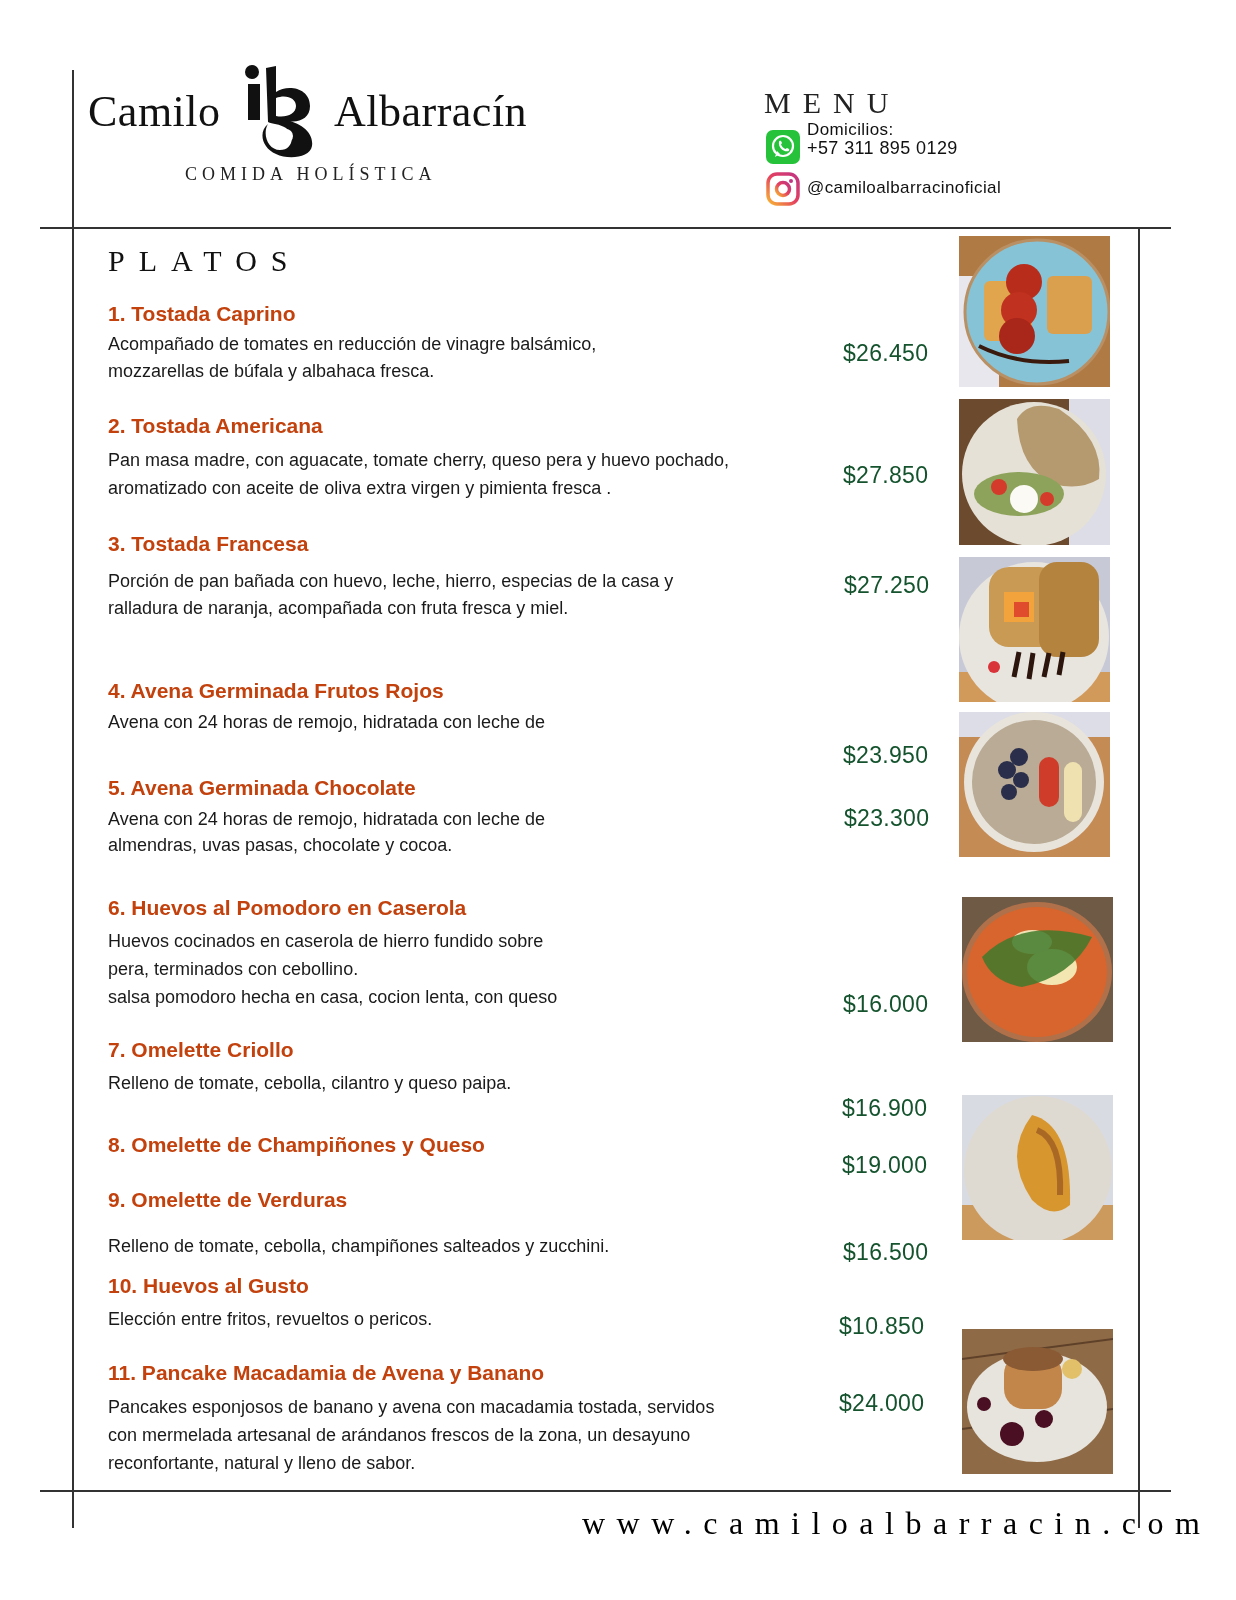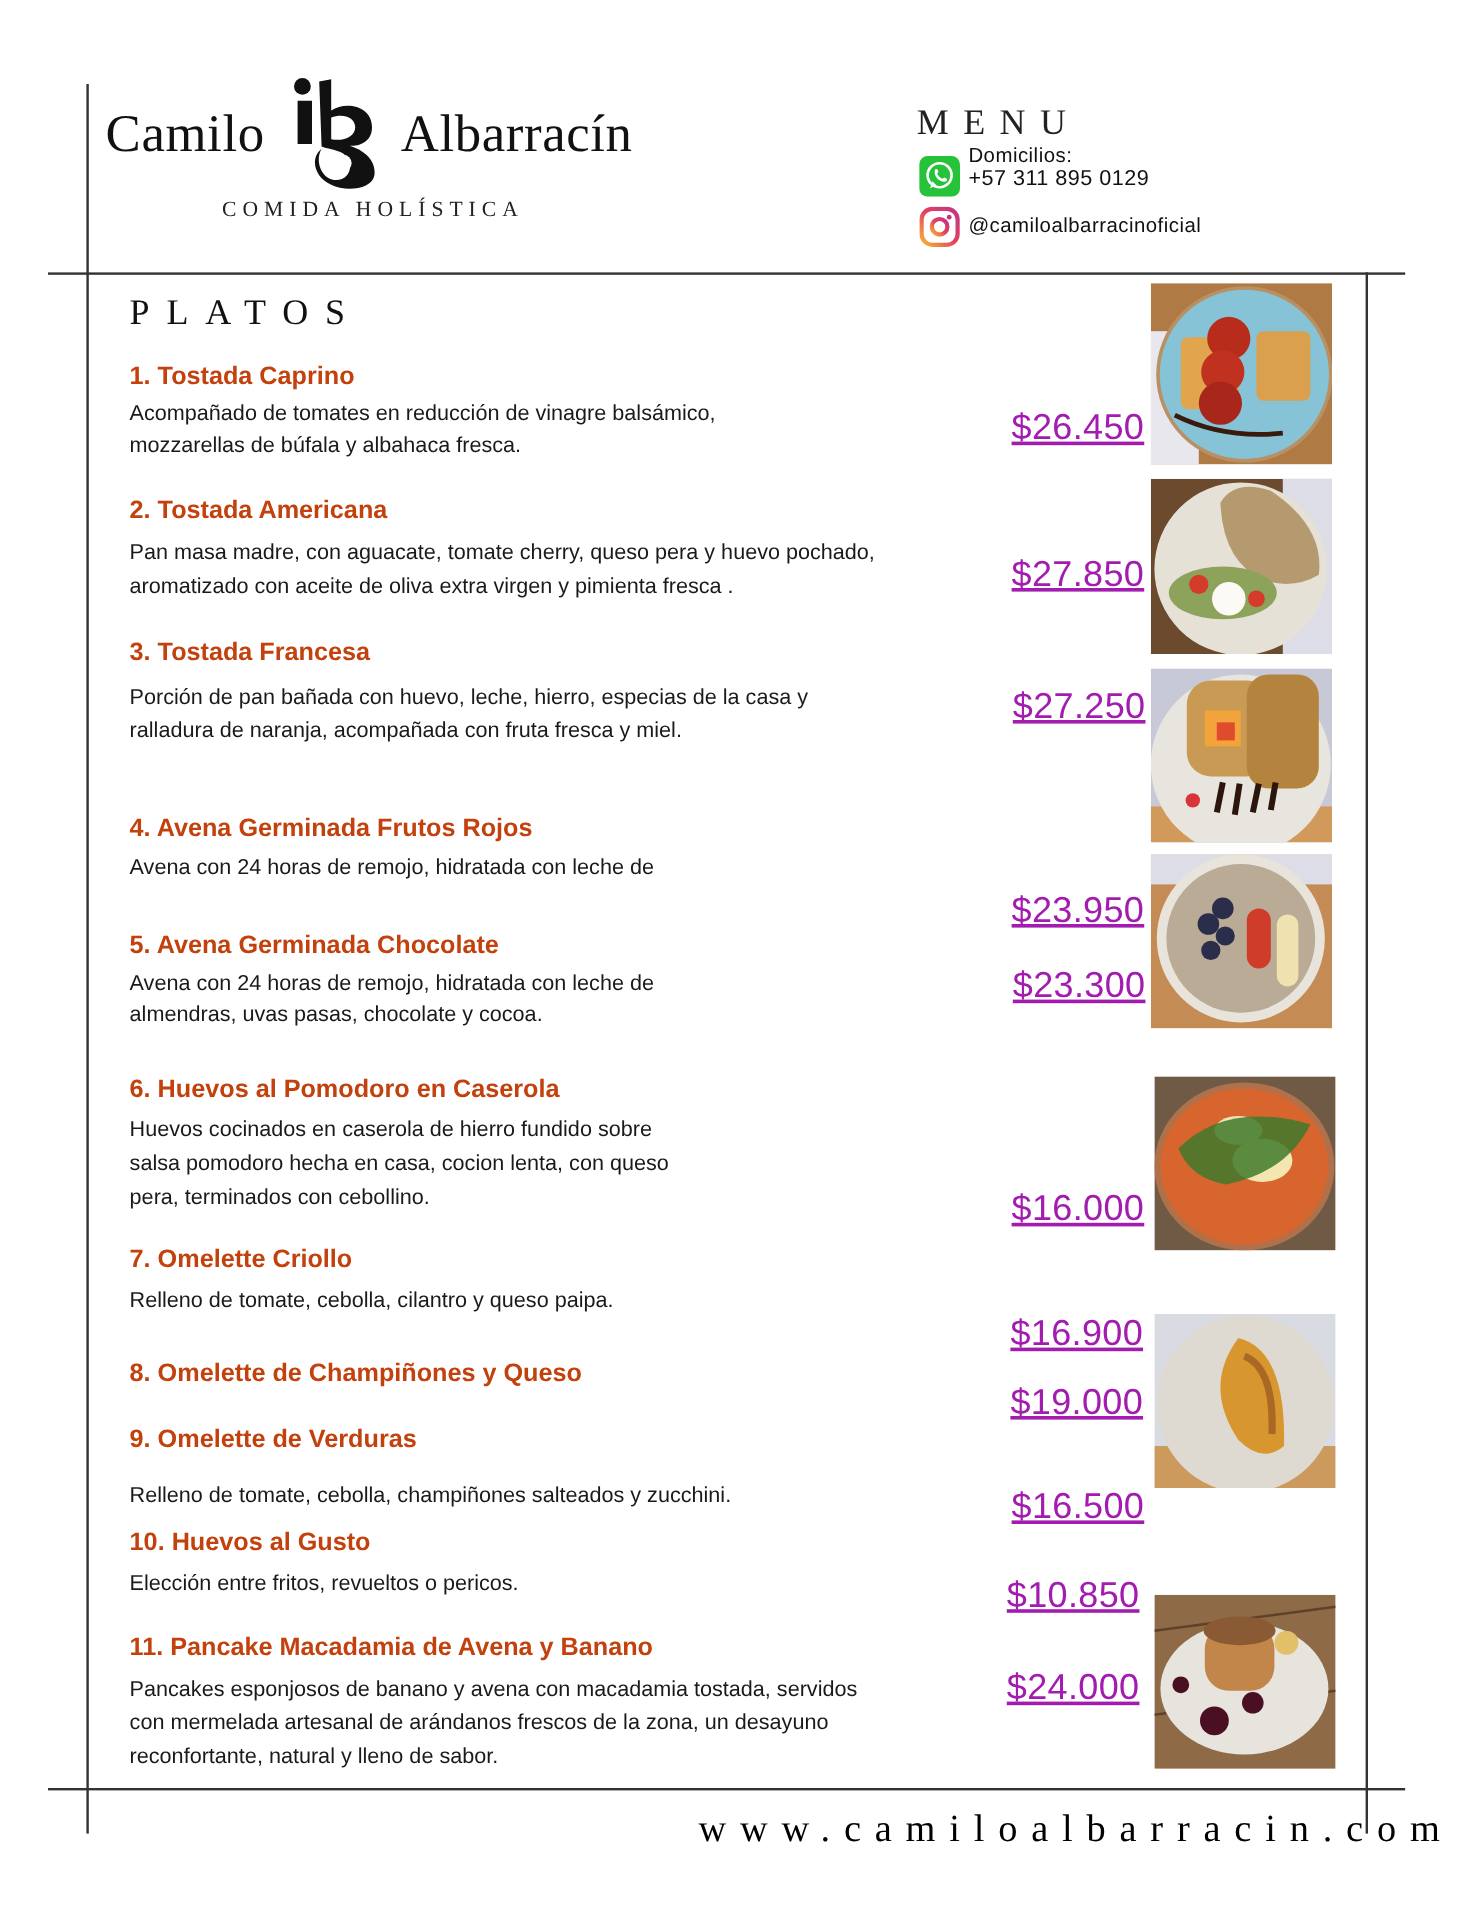--- a/index.html
+++ b/index.html
@@ -15,7 +15,7 @@
   .section-title { position:absolute; left:108px; top:244px; font-family:"Liberation Serif", serif; font-size:30px; letter-spacing:14px; color:#111; }
   .item-name { position:absolute; left:108px; font-weight:bold; font-size:21px; color:#c2410c; }
   .item-desc { position:absolute; left:108px; font-size:18px; color:#1a1a1a; line-height:27px; }
-  .price { position:absolute; font-size:30px; color:#a21caf; letter-spacing:0.3px;text-decoration:underline; }
+  .price { position:absolute; font-size:23px; color:#14532d; letter-spacing:0.3px; }
   .photo { position:absolute; width:151px; overflow:hidden; }
   .footer-url { position:absolute; left:582px; top:1505px; font-family:"Liberation Serif", serif; font-size:32px; letter-spacing:11.5px; color:#000000; }
 </style>

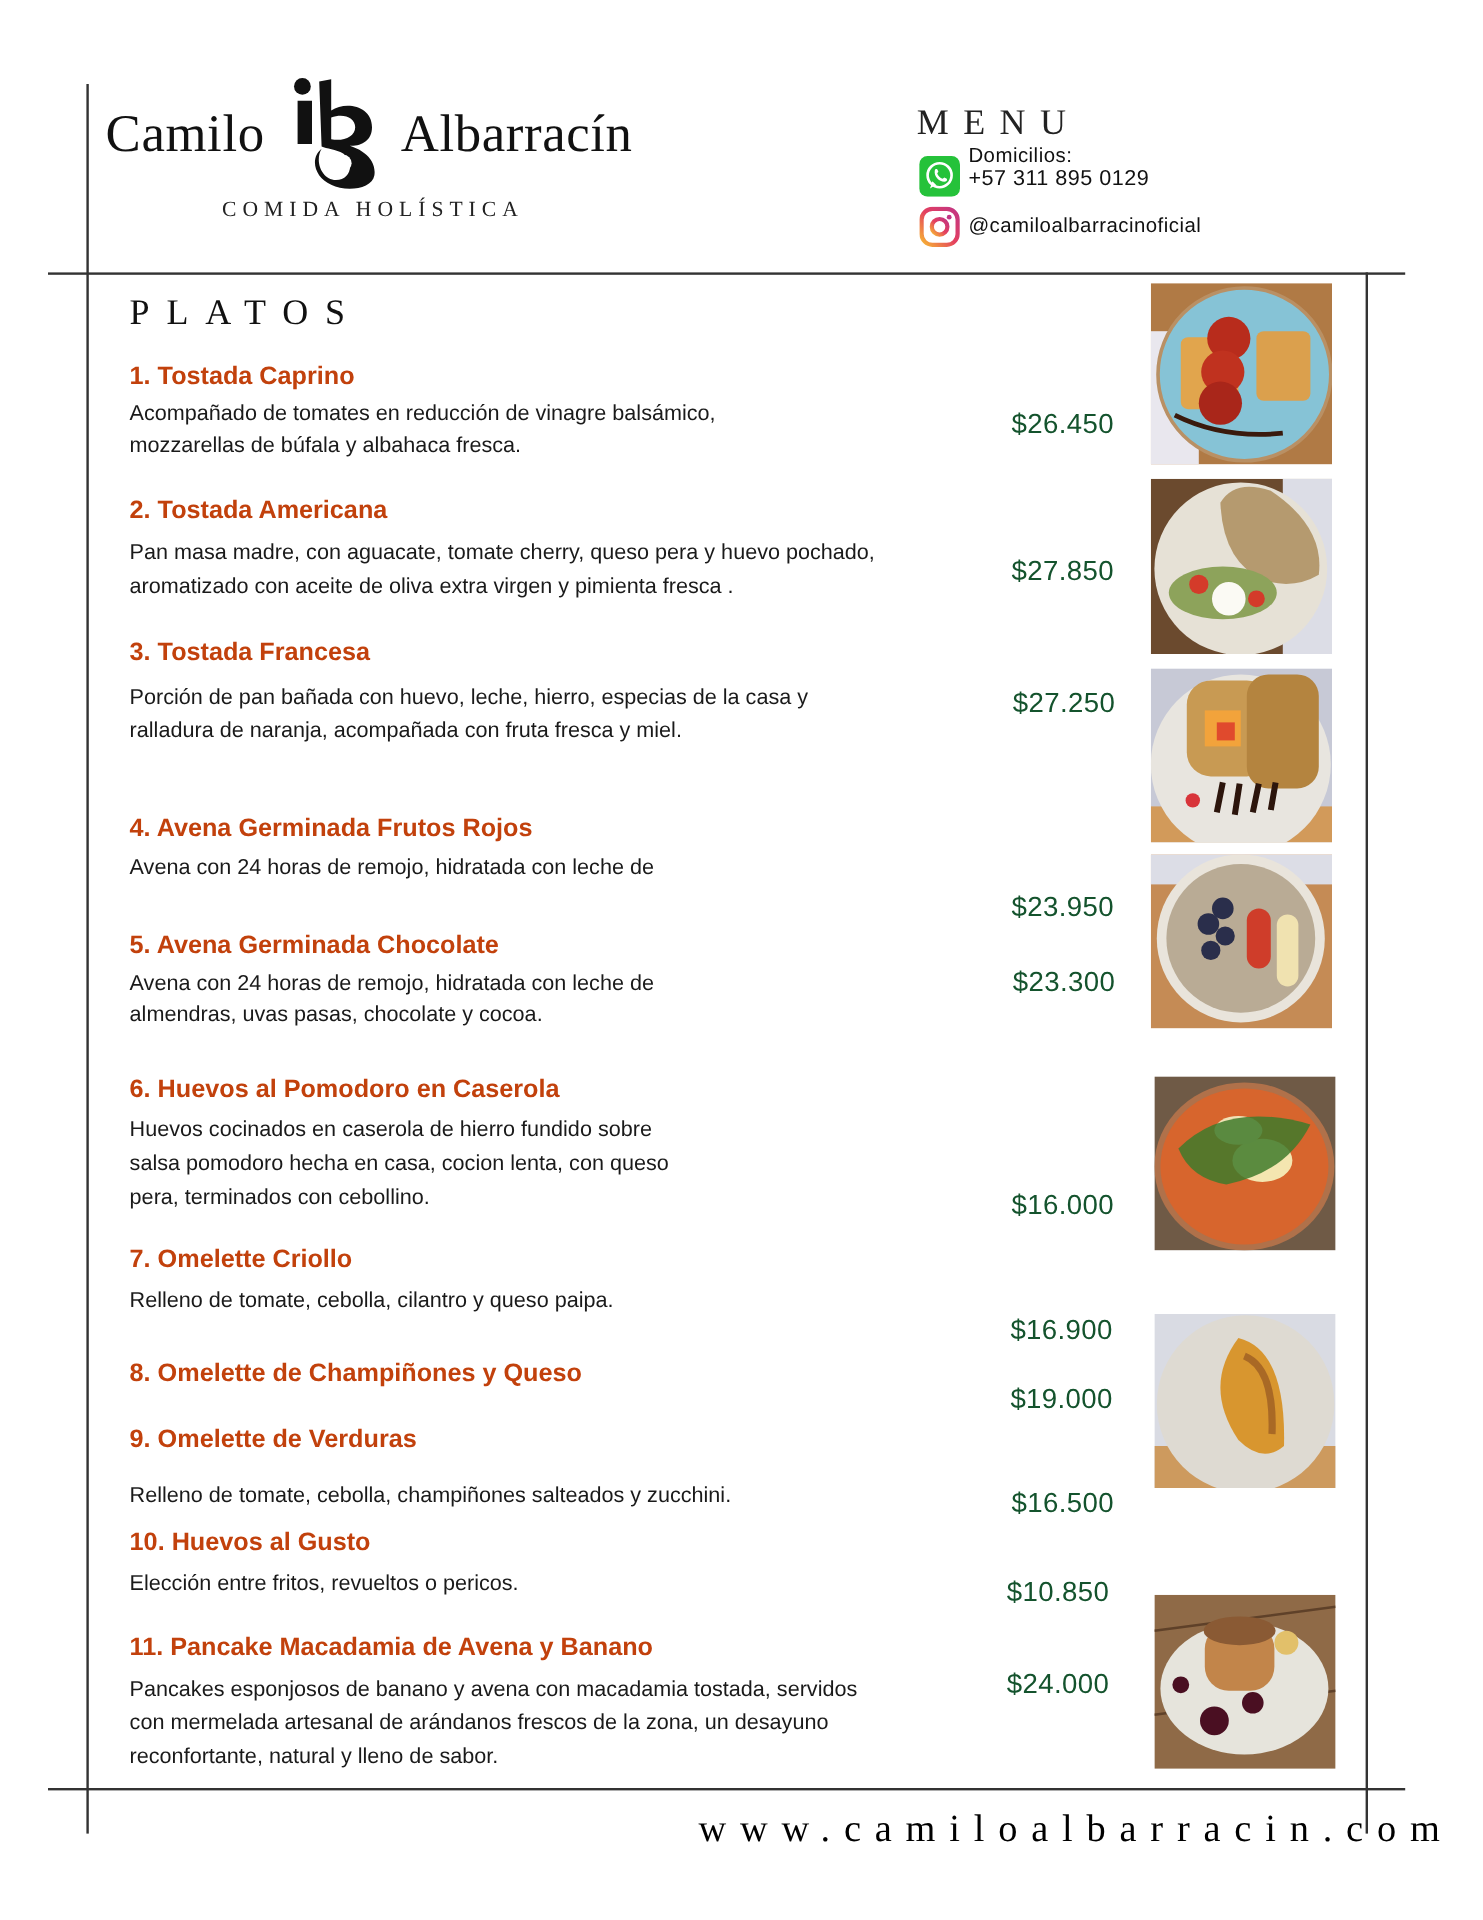--- a/index.html
+++ b/index.html
@@ -118,8 +118,8 @@
   <div class="item-name" style="top:896px;">6. Huevos al Pomodoro en Caserola</div>
   <div class="item-desc" style="top:927px; line-height:28px;">
     <div>Huevos cocinados en caserola de hierro fundido sobre</div>
+      <div>pera, terminados con cebollino.</div>
       <div>salsa pomodoro hecha en casa, cocion lenta, con queso</div>
-      <div>pera, terminados con cebollino.</div>
   </div>
   <div class="price" style="left:843px; top:991px;">$16.000</div>
 </div>

